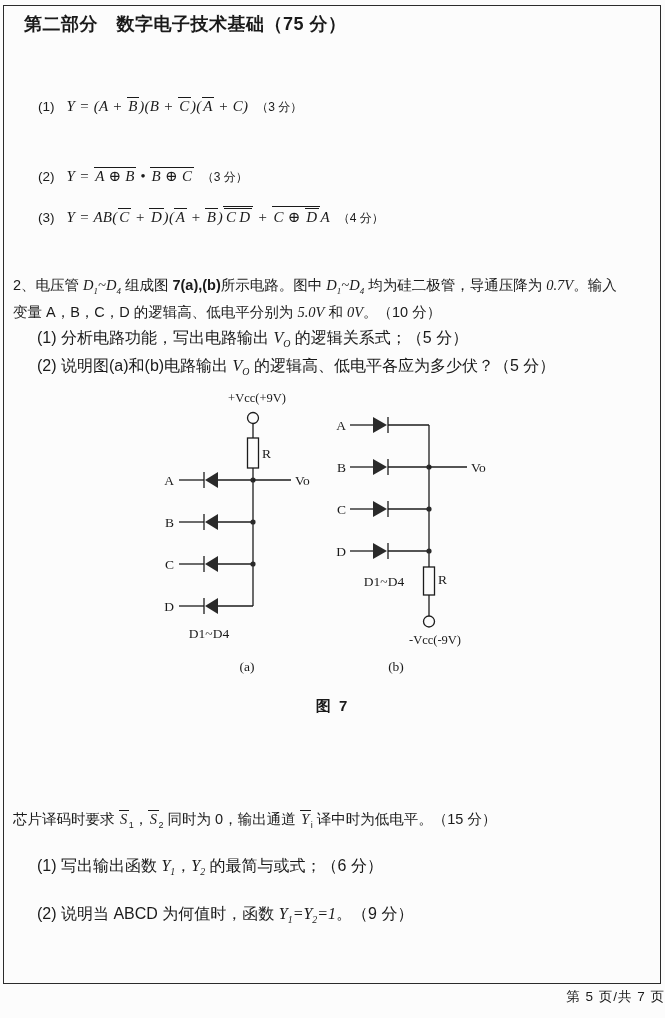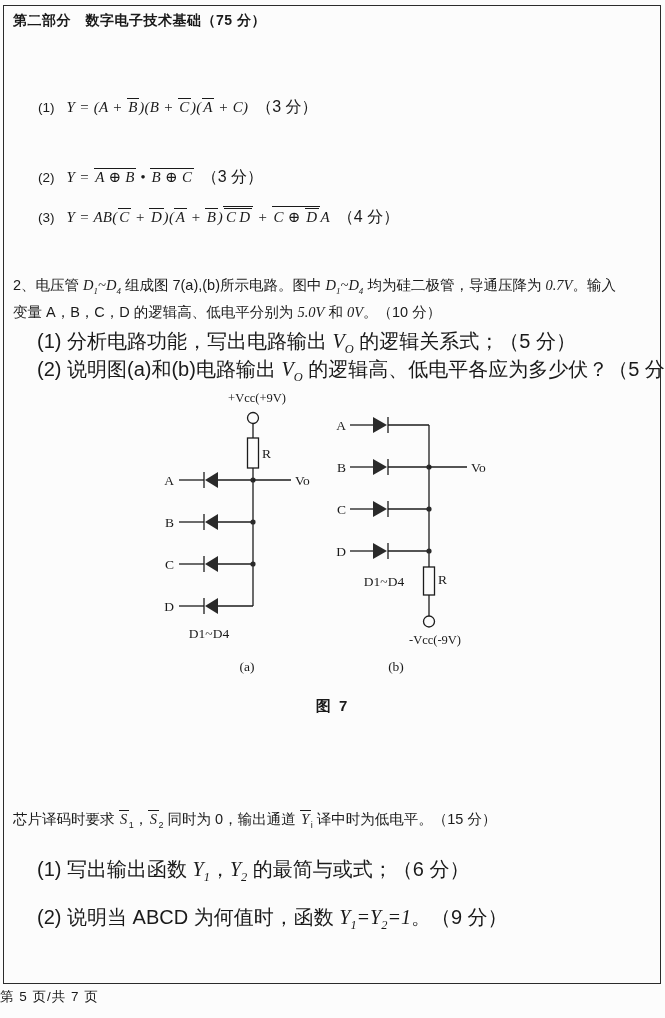--- a/index.html
+++ b/index.html
@@ -11,7 +11,7 @@
   .abs{position:absolute;white-space:nowrap;}
   .pborder{position:absolute;left:3px;top:5px;width:656px;height:977px;
     border:1.6px solid #2b2b2b;}
-  .title{left:13px;top:12px;font-size:14px;font-weight:bold;letter-spacing:.5px;}
+  .title{left:24px;top:12px;font-size:18px;font-weight:bold;letter-spacing:.5px;}
   .qhead{left:13px;top:61px;font-size:14.5px;}
   .para{left:13px;font-size:14.5px;line-height:21px;}
   .item{left:37px;font-size:20px;}

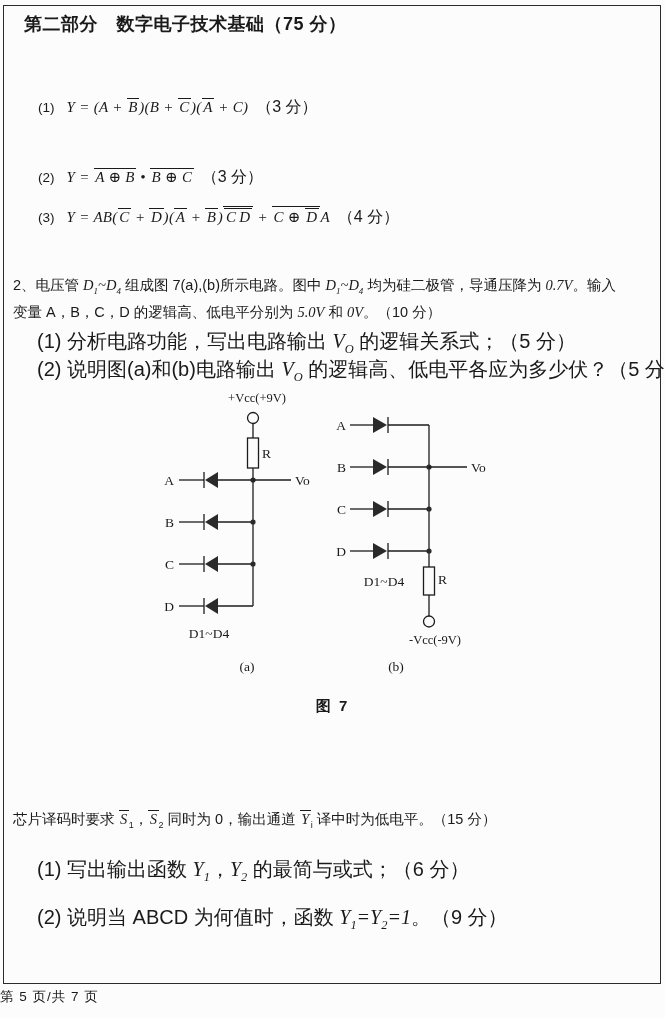--- a/index.html
+++ b/index.html
@@ -19,7 +19,7 @@
   .fnum{font-size:13.5px;margin-right:12px;}
   .fexpr{font-family:"Liberation Serif","DejaVu Serif",serif;font-style:italic;
     font-size:15px;letter-spacing:.3px;}
-  .fscore{font-size:16px;margin-left:8px;font-style:normal;}
+  .fscore{font-size:12px;margin-left:8px;font-style:normal;}
   .ov{display:inline-block;border-top:1.4px solid #1a1a1a;padding:1px 1.5px 0 1.5px;line-height:1.05;}
   .it{font-style:italic;font-family:"Liberation Serif","DejaVu Serif",serif;}
   .bd{font-weight:normal;text-align:right;}

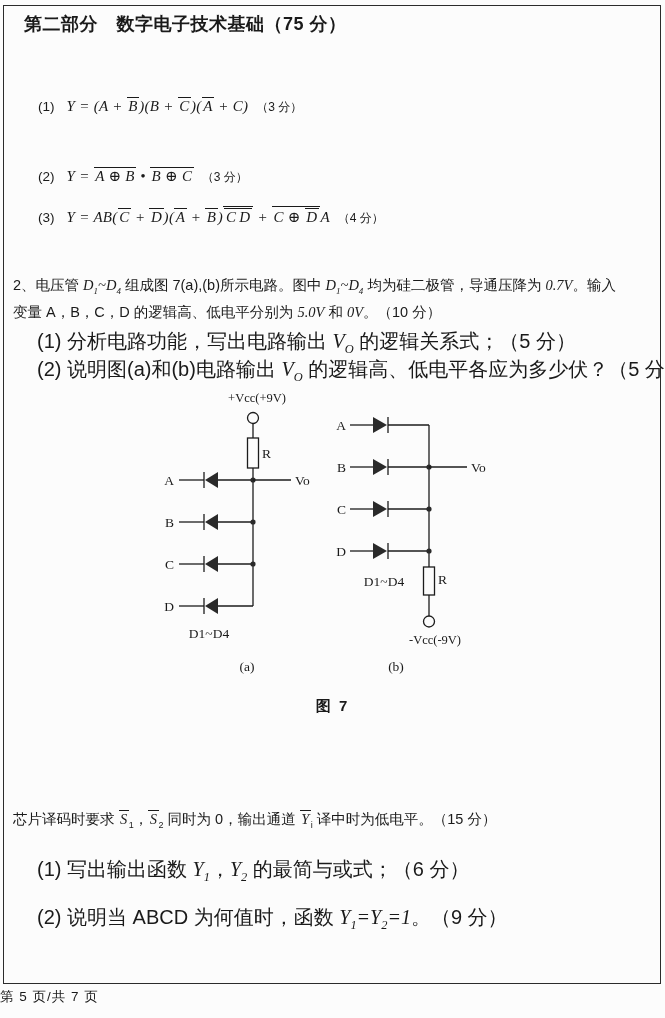--- a/index.html
+++ b/index.html
@@ -22,7 +22,7 @@
   .fscore{font-size:12px;margin-left:8px;font-style:normal;}
   .ov{display:inline-block;border-top:1.4px solid #1a1a1a;padding:1px 1.5px 0 1.5px;line-height:1.05;}
   .it{font-style:italic;font-family:"Liberation Serif","DejaVu Serif",serif;}
-  .bd{font-weight:normal;text-align:right;}
+  .bd{font-weight:bold;text-align:right;}
   sub.sb{font-size:.62em;line-height:0;}
   .figcap{left:0;top:697px;width:665px;text-align:center;font-size:15px;font-weight:bold;letter-spacing:2px;}
   .footer{left:0;top:988px;width:665px;text-align:left;font-size:13.5px;letter-spacing:1px;}

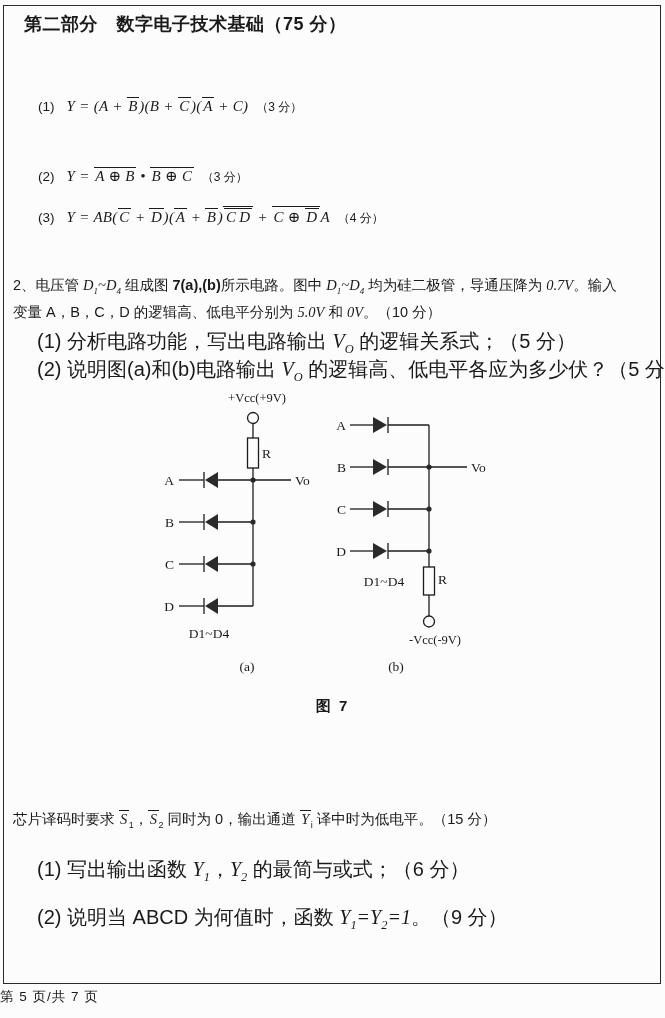--- a/index.html
+++ b/index.html
@@ -14,7 +14,7 @@
   .title{left:24px;top:12px;font-size:18px;font-weight:bold;letter-spacing:.5px;}
   .qhead{left:13px;top:61px;font-size:14.5px;}
   .para{left:13px;font-size:14.5px;line-height:21px;}
-  .item{left:37px;font-size:20px;}
+  .item{left:37px;font-size:16px;}
   .frow{left:38px;font-size:13.5px;}
   .fnum{font-size:13.5px;margin-right:12px;}
   .fexpr{font-family:"Liberation Serif","DejaVu Serif",serif;font-style:italic;

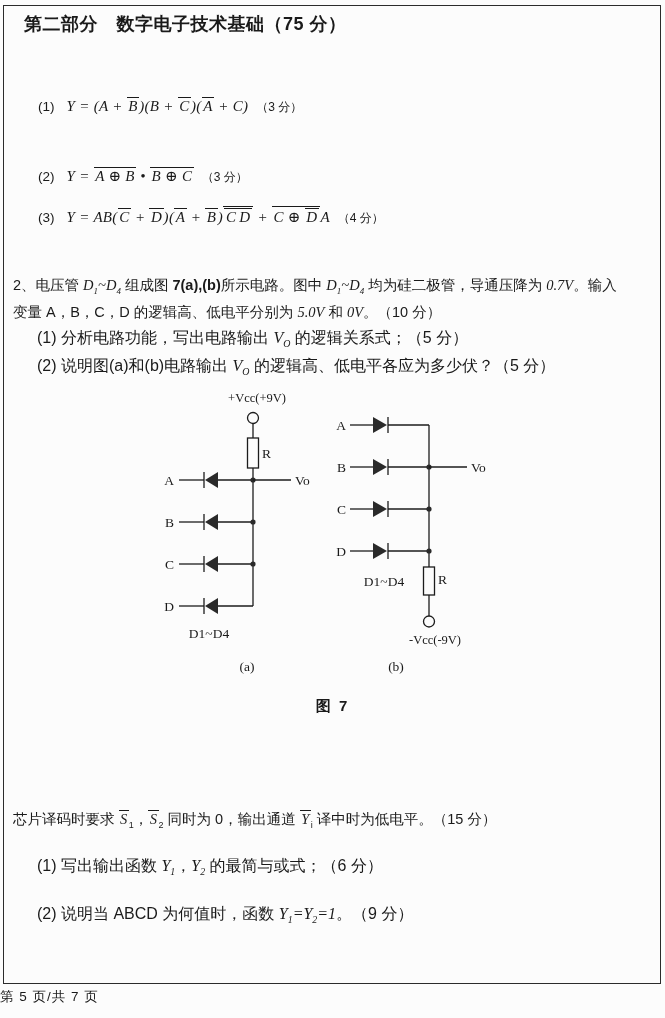--- a/index.html
+++ b/index.html
@@ -25,7 +25,7 @@
   .bd{font-weight:bold;text-align:right;}
   sub.sb{font-size:.62em;line-height:0;}
   .figcap{left:0;top:697px;width:665px;text-align:center;font-size:15px;font-weight:bold;letter-spacing:2px;}
-  .footer{left:0;top:988px;width:665px;text-align:left;font-size:13.5px;letter-spacing:1px;}
+  .footer{left:0;top:988px;width:665px;text-align:right;font-size:13.5px;letter-spacing:1px;}
   svg text{font-family:"Liberation Serif","DejaVu Serif",serif;fill:#1a1a1a;}
   svg .wire{stroke:#1c1c1c;stroke-width:1.3;fill:none;}
   svg .comp{stroke:#1c1c1c;stroke-width:1.3;fill:#fcfcfc;}

